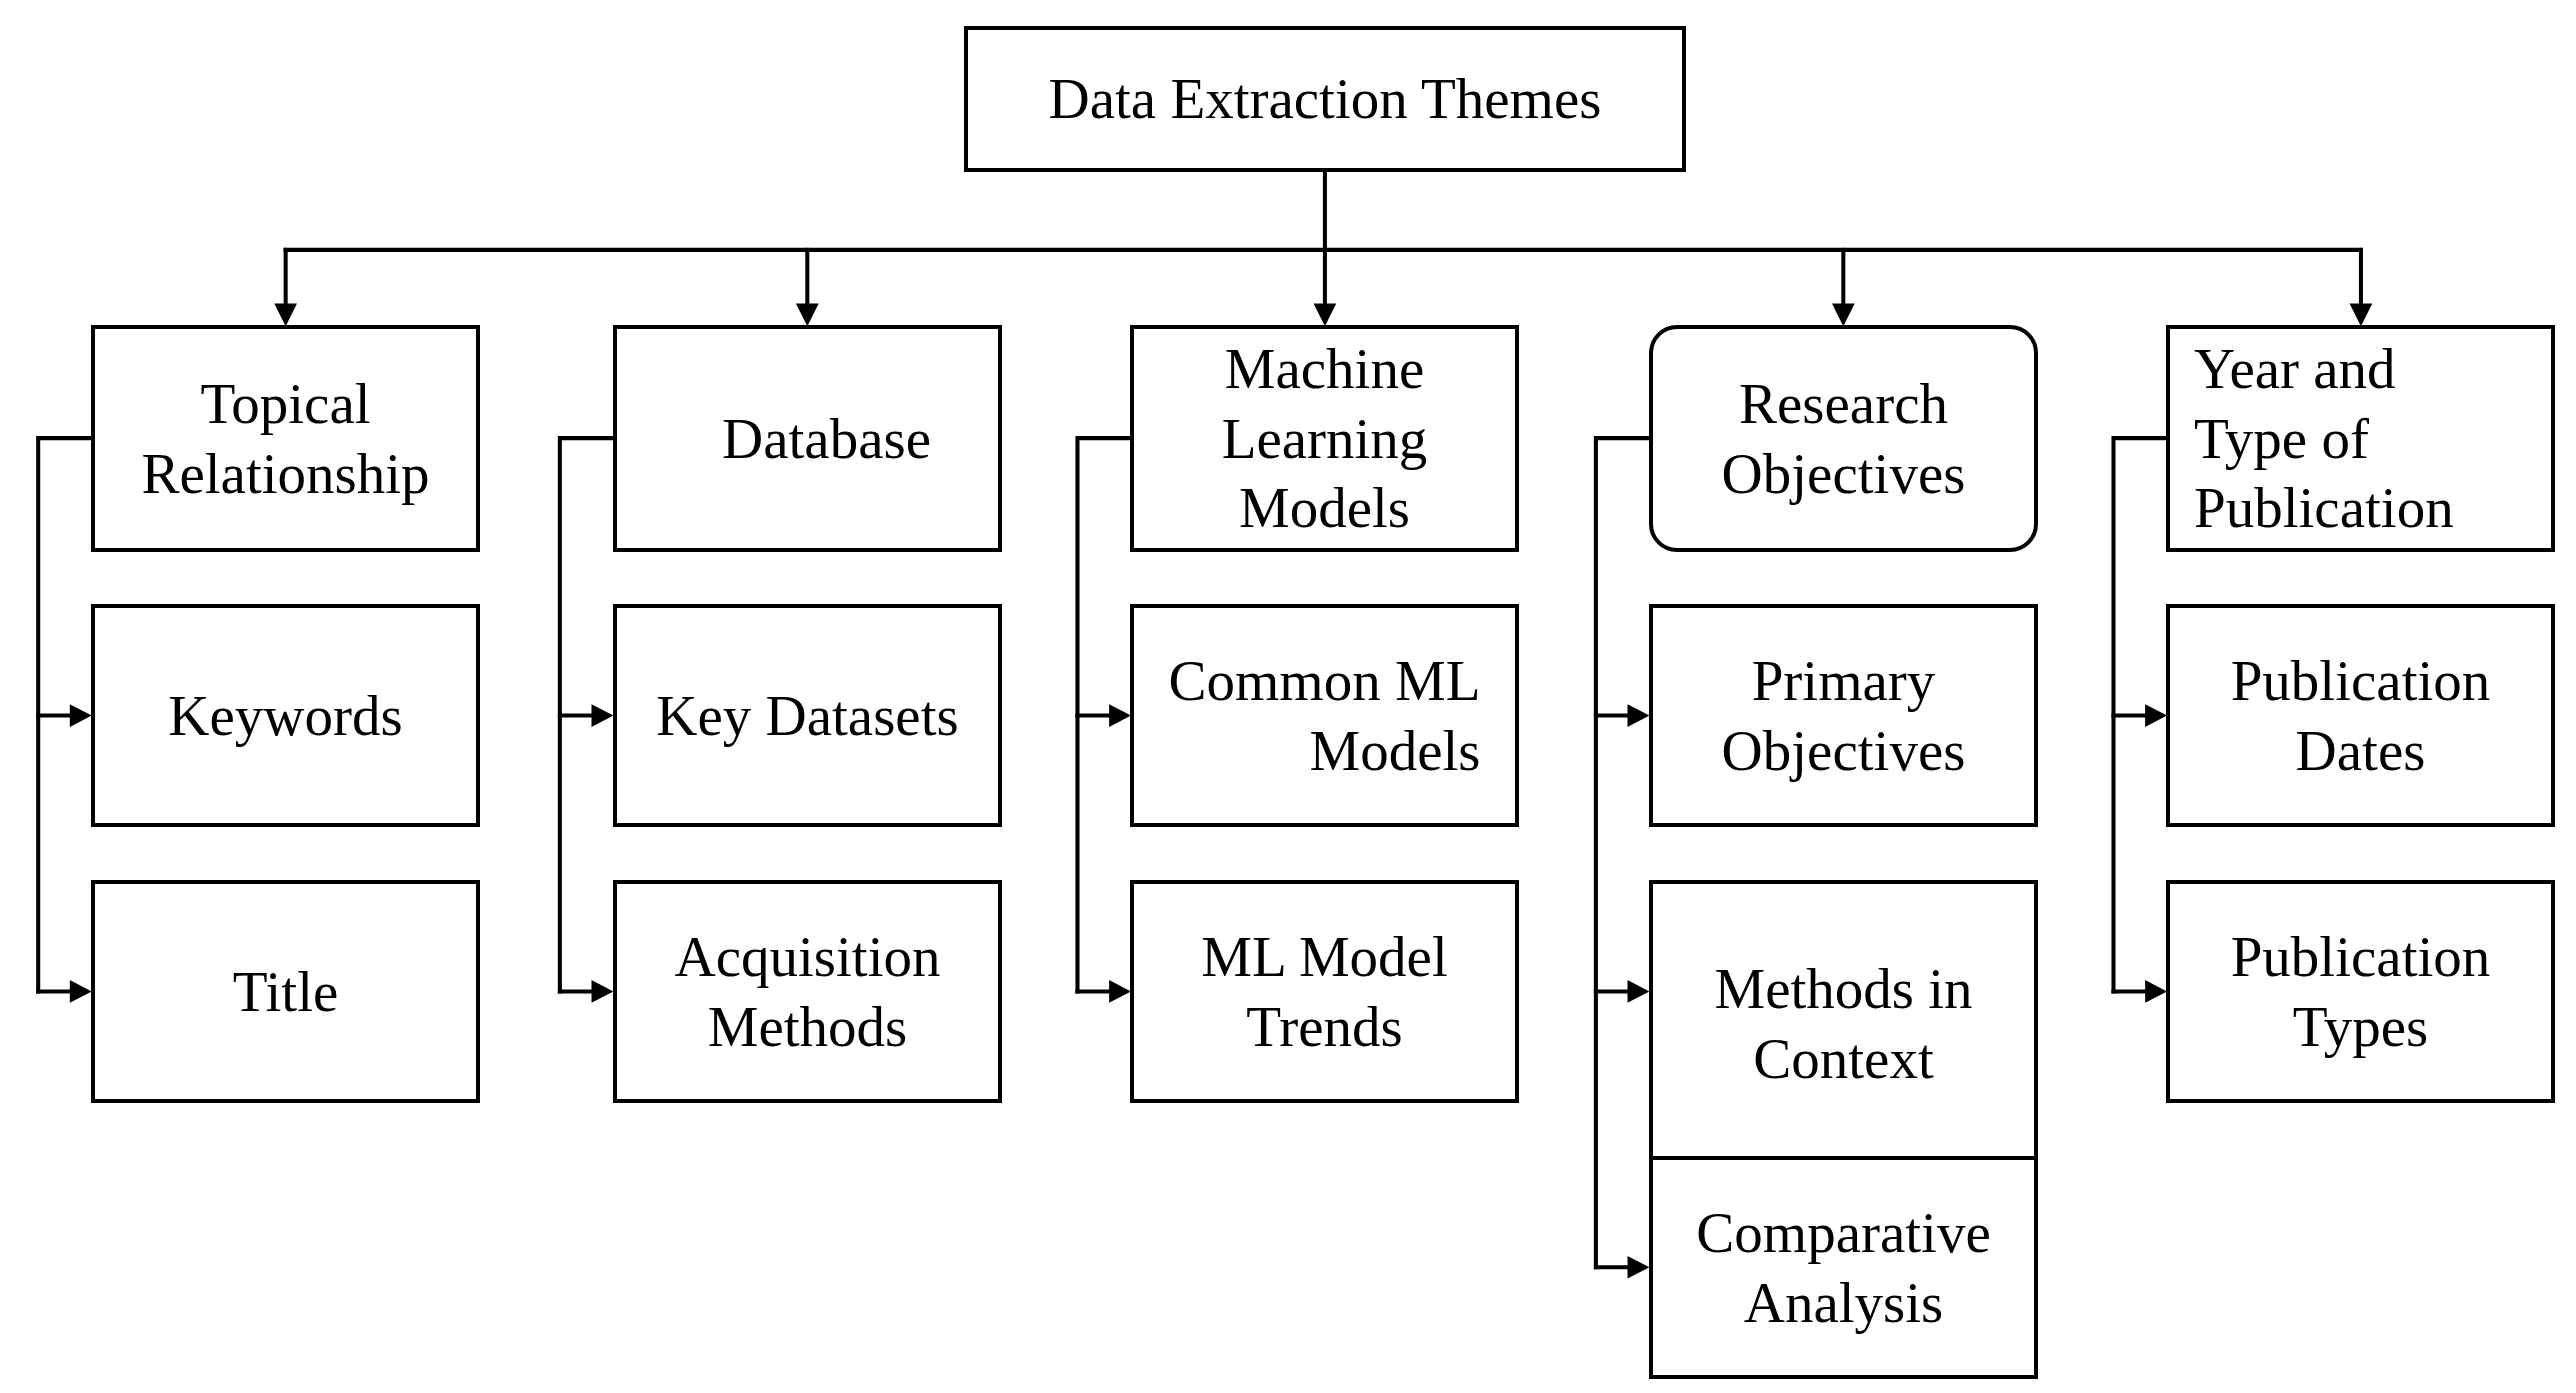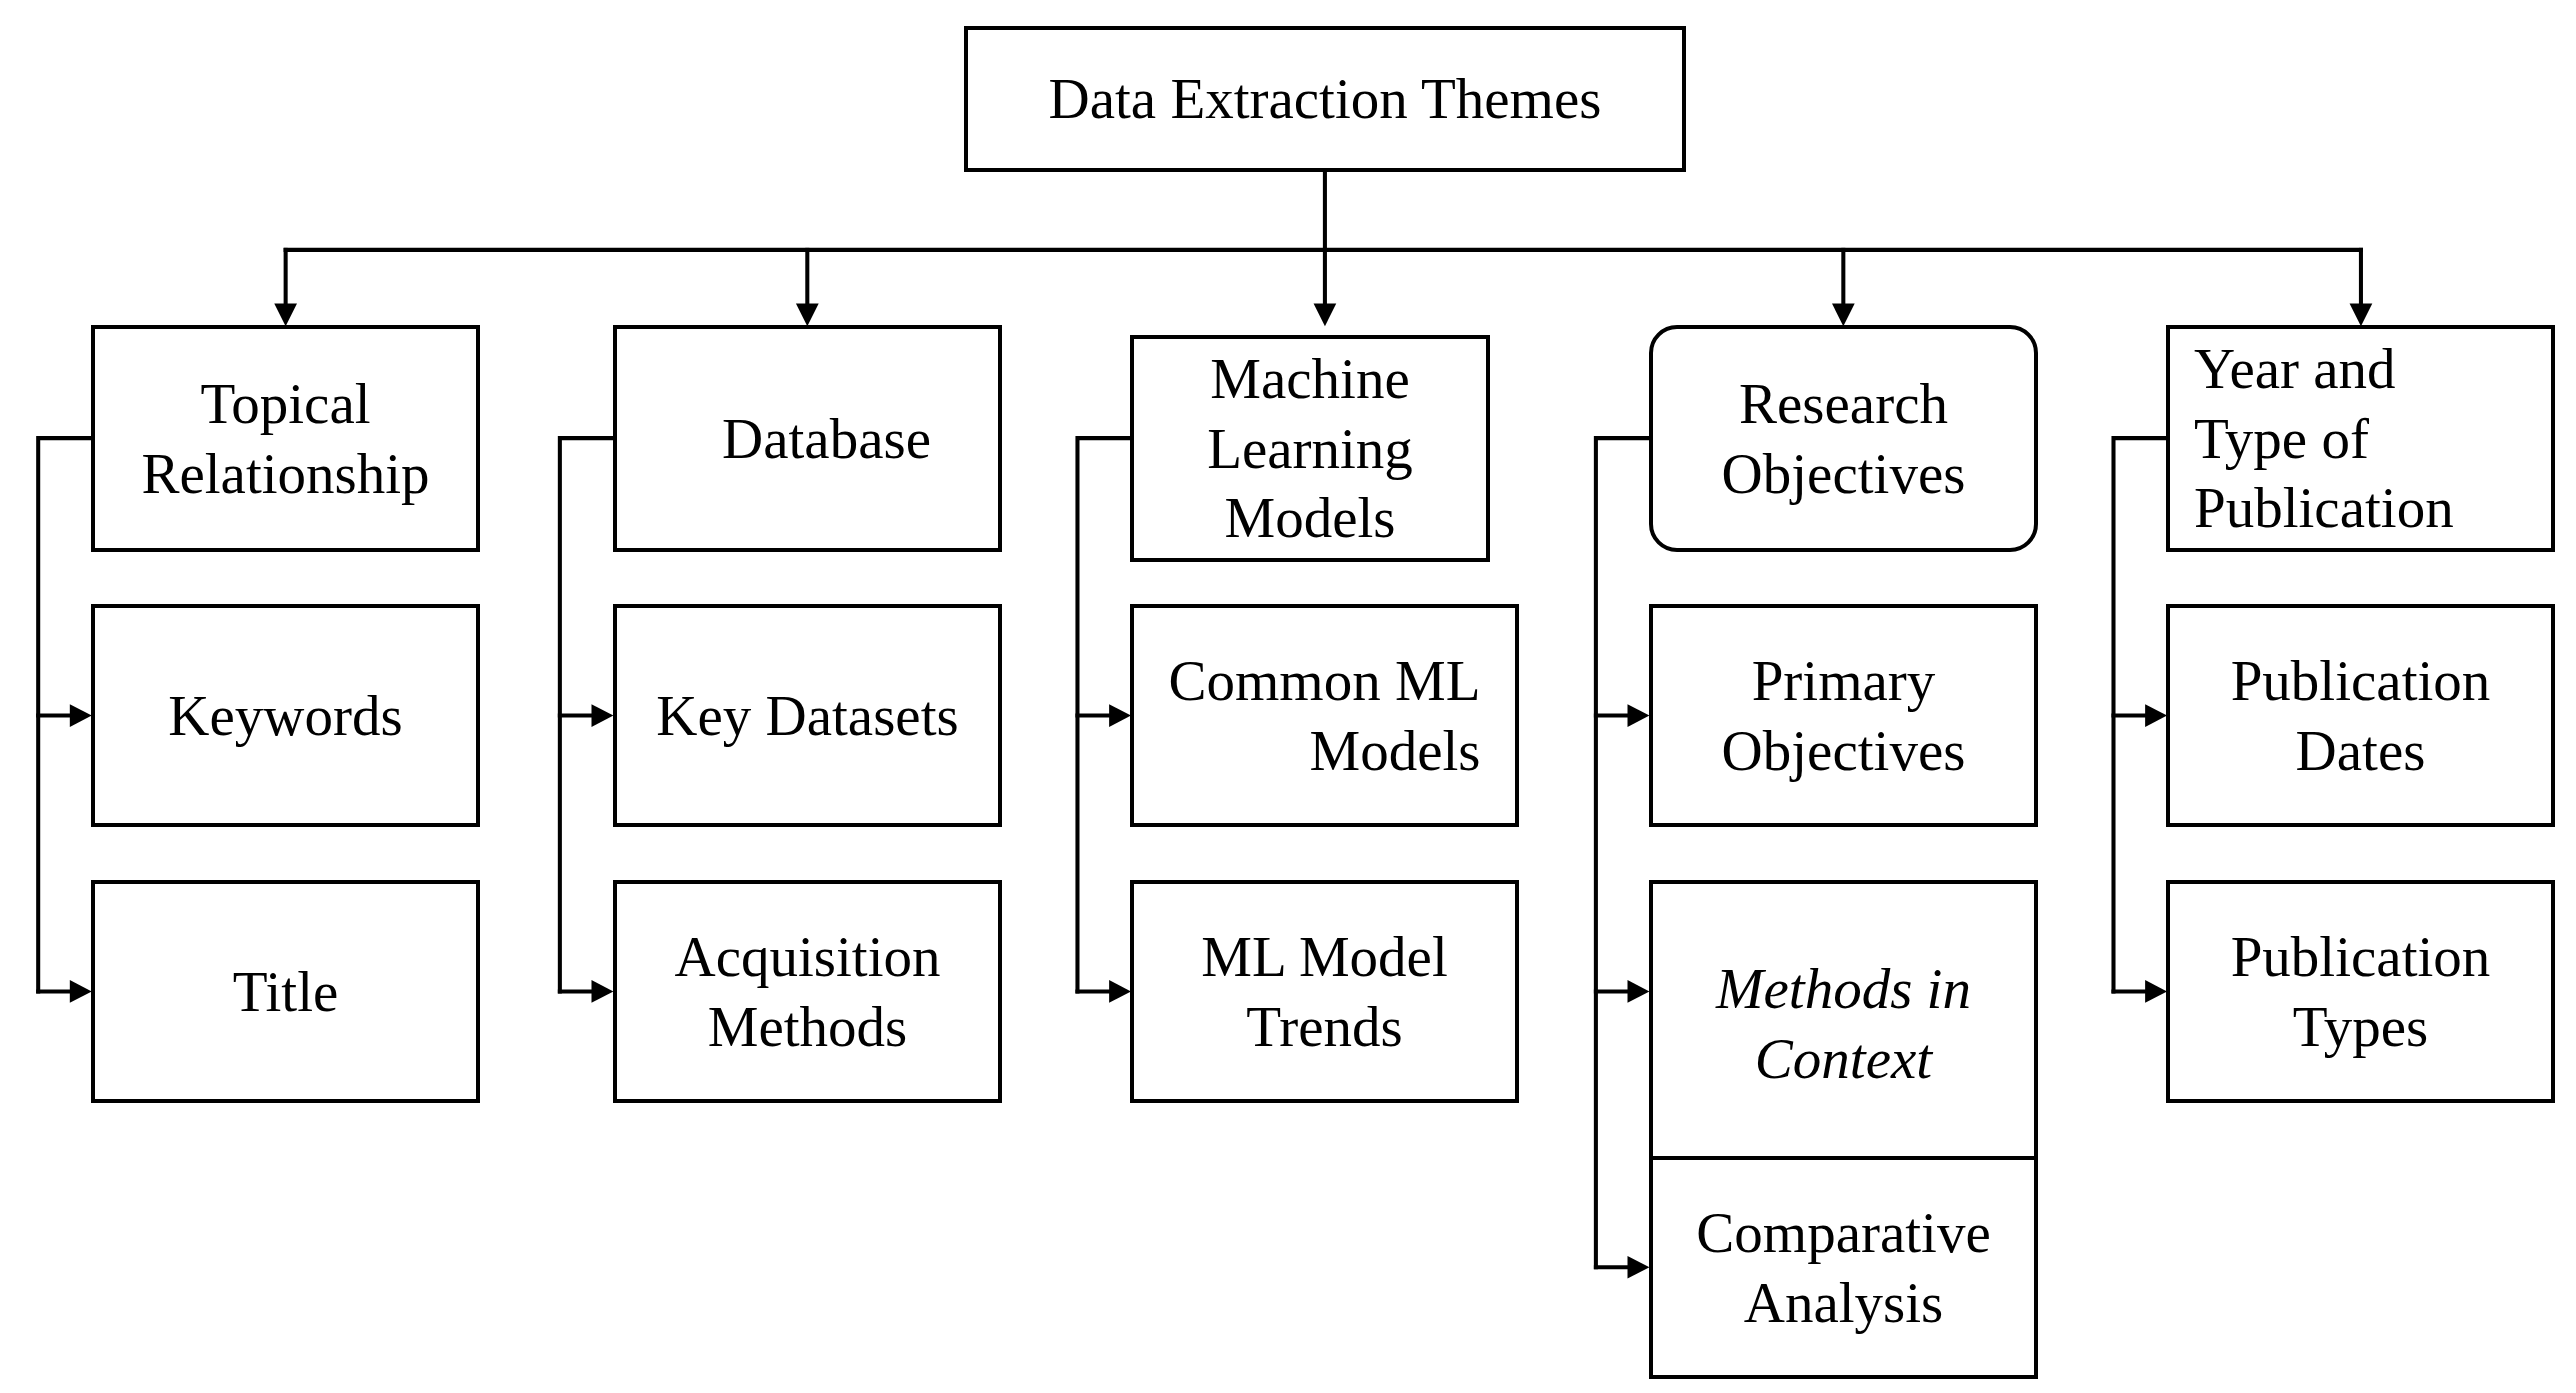--- a/index.html
+++ b/index.html
@@ -150,7 +150,7 @@
 Methods</span>
   </div>
 
-  <div class="box" style="left:1130px; top:325px; width:360px; height:227px;margin-top:10px;">
+  <div class="box" style="left:1130px; top:325px; width:389px; height:227px;">
     <span class="label">Machine
 Learning
 Models</span>

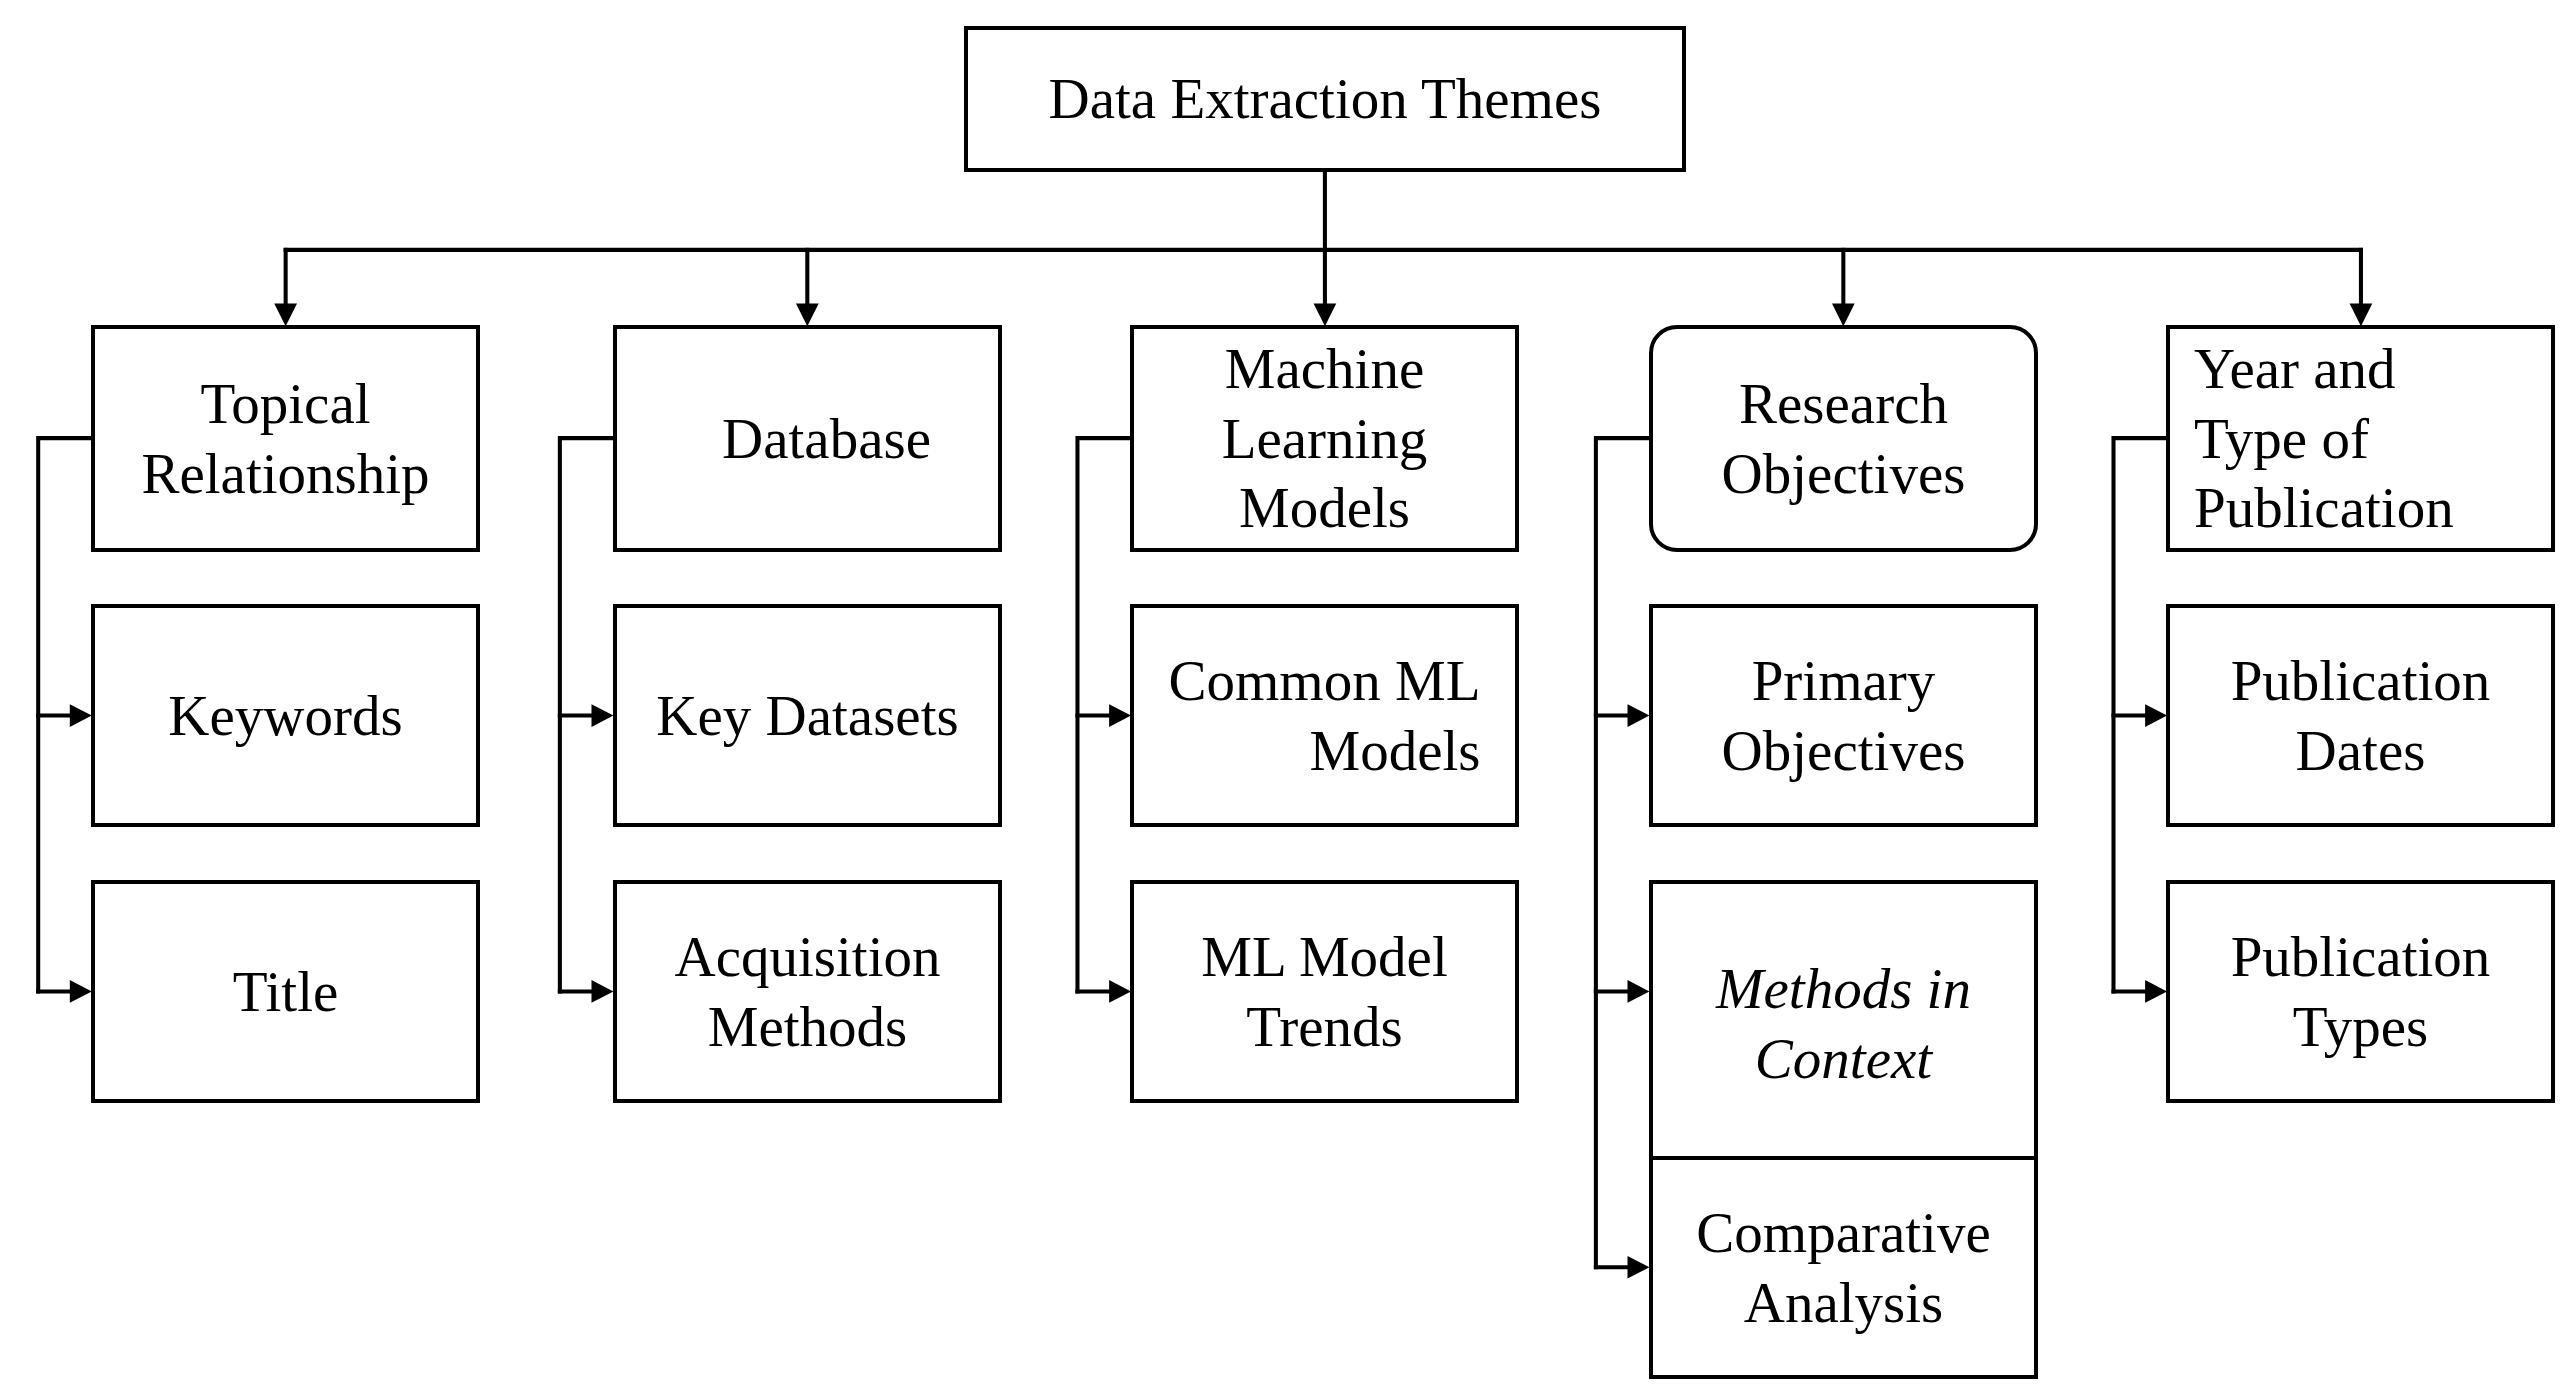--- a/index.html
+++ b/index.html
@@ -172,7 +172,7 @@
     <span class="label">Primary
 Objectives</span>
   </div>
-  <div class="box" style="left:1649px; top:880px; width:389px; height:288px;font-style:italic;">
+  <div class="box" style="left:1649px; top:880px; width:389px; height:288px;">
     <span class="label">Methods in
 Context</span>
   </div>

